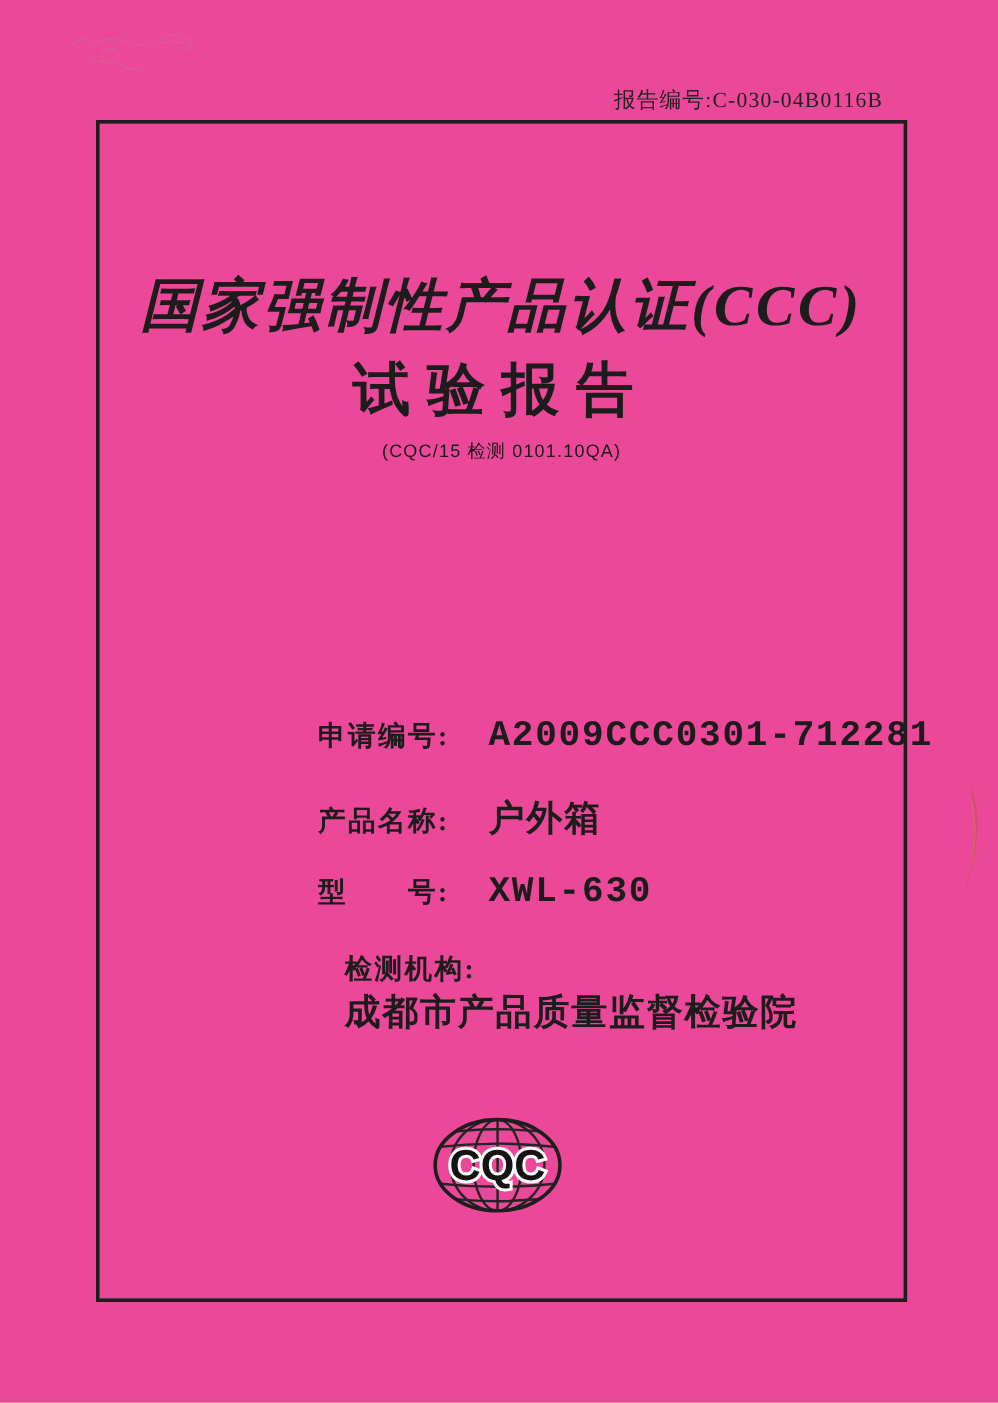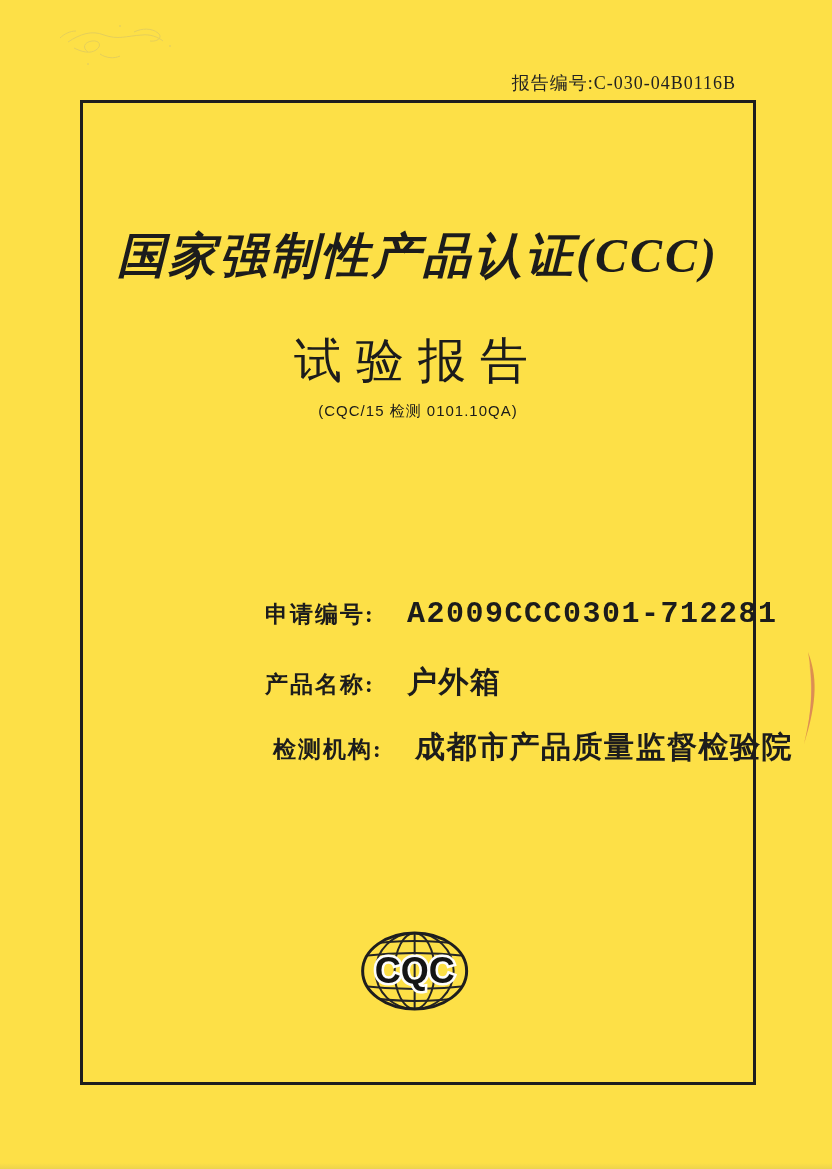--- a/index.html
+++ b/index.html
@@ -13,7 +13,7 @@
   .page{
     position:relative;
     width:832px;height:1169px;
-    background:#fde047;
+    background:#ec4899;
     overflow:hidden;
   }
   

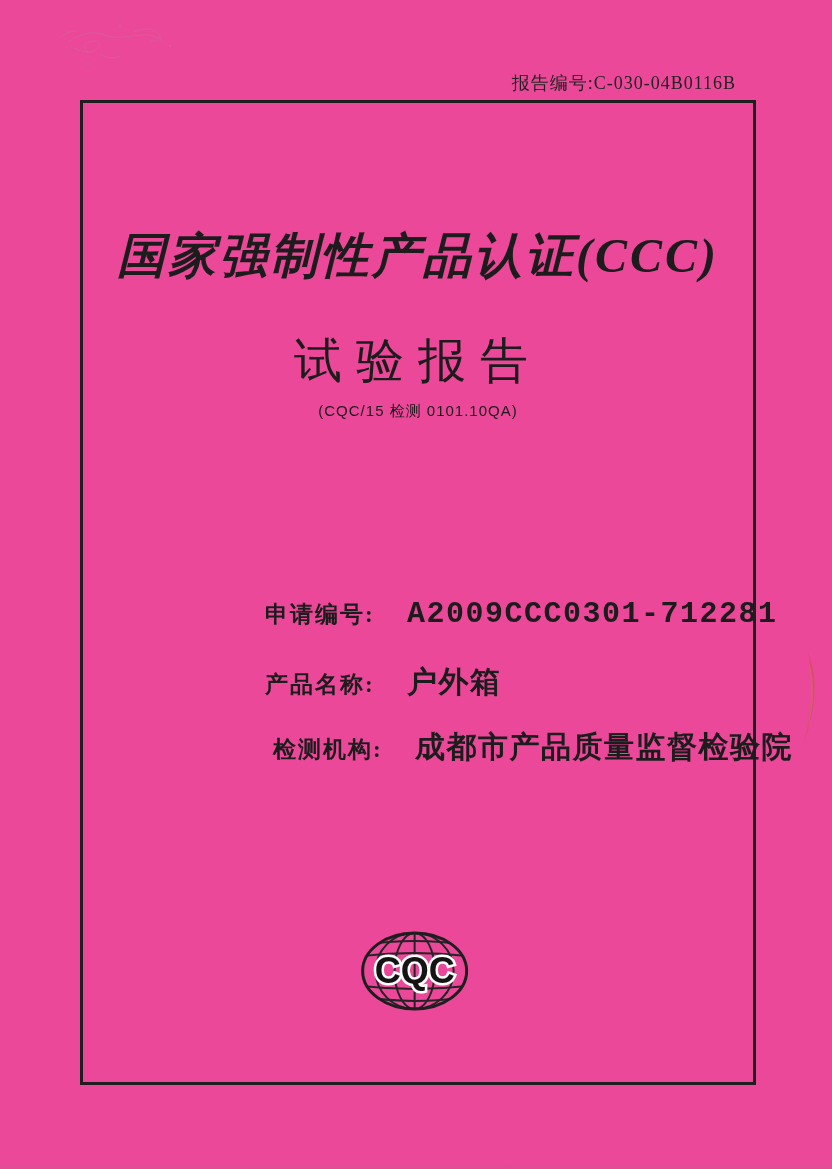--- a/index.html
+++ b/index.html
@@ -50,10 +50,9 @@
   }
   .title-line2{
     font-size:48px;
-    font-weight:normal;
+    font-weight:bold;
     letter-spacing:14px;
     line-height:70px;
-    margin-top:35px;
   }
   .subtitle{
     margin-top:6px;

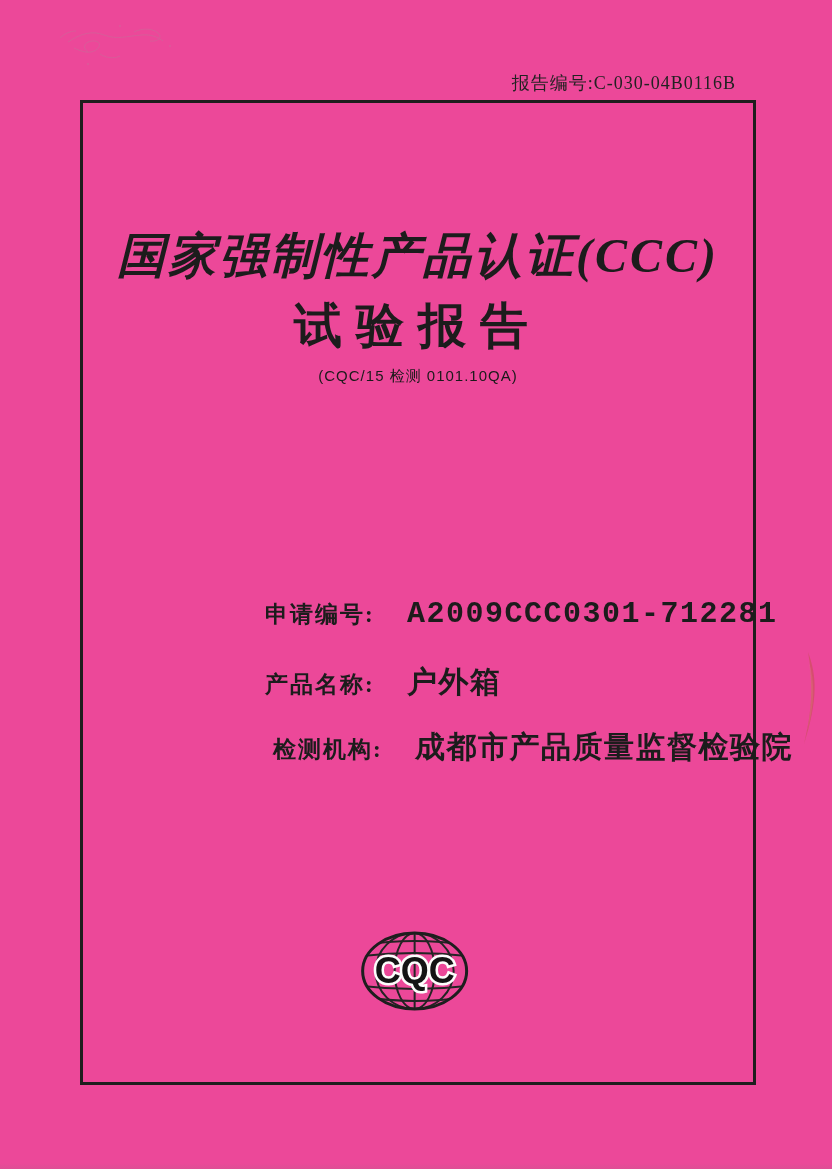--- a/index.html
+++ b/index.html
@@ -142,6 +142,10 @@
         <span class="field-label">产品名称:</span>
         <span class="field-value">户外箱</span>
       </div>
+      <div class="field-row">
+        <span class="field-label">型　　号:</span>
+        <span class="field-value">XWL-630</span>
+      </div>
       <div class="field-row indent">
         <span class="field-label">检测机构:</span>
         <span class="field-value">成都市产品质量监督检验院</span>

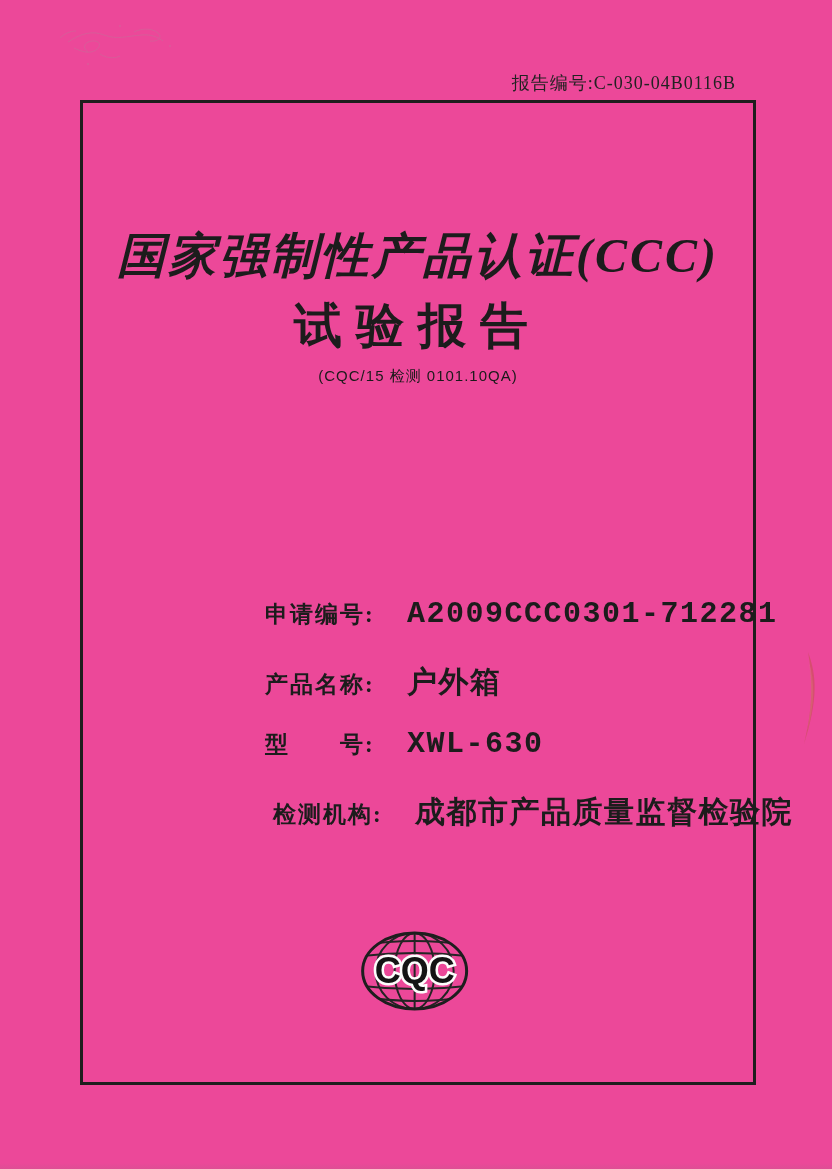--- a/index.html
+++ b/index.html
@@ -72,7 +72,7 @@
     font-size:23px;
     margin-top:20px;
   }
-  .field-row.indent{padding-left:8px;}
+  .field-row.indent{padding-left:8px;flex-direction:column;}
   .field-label{
     font-weight:bold;
     letter-spacing:2px;

